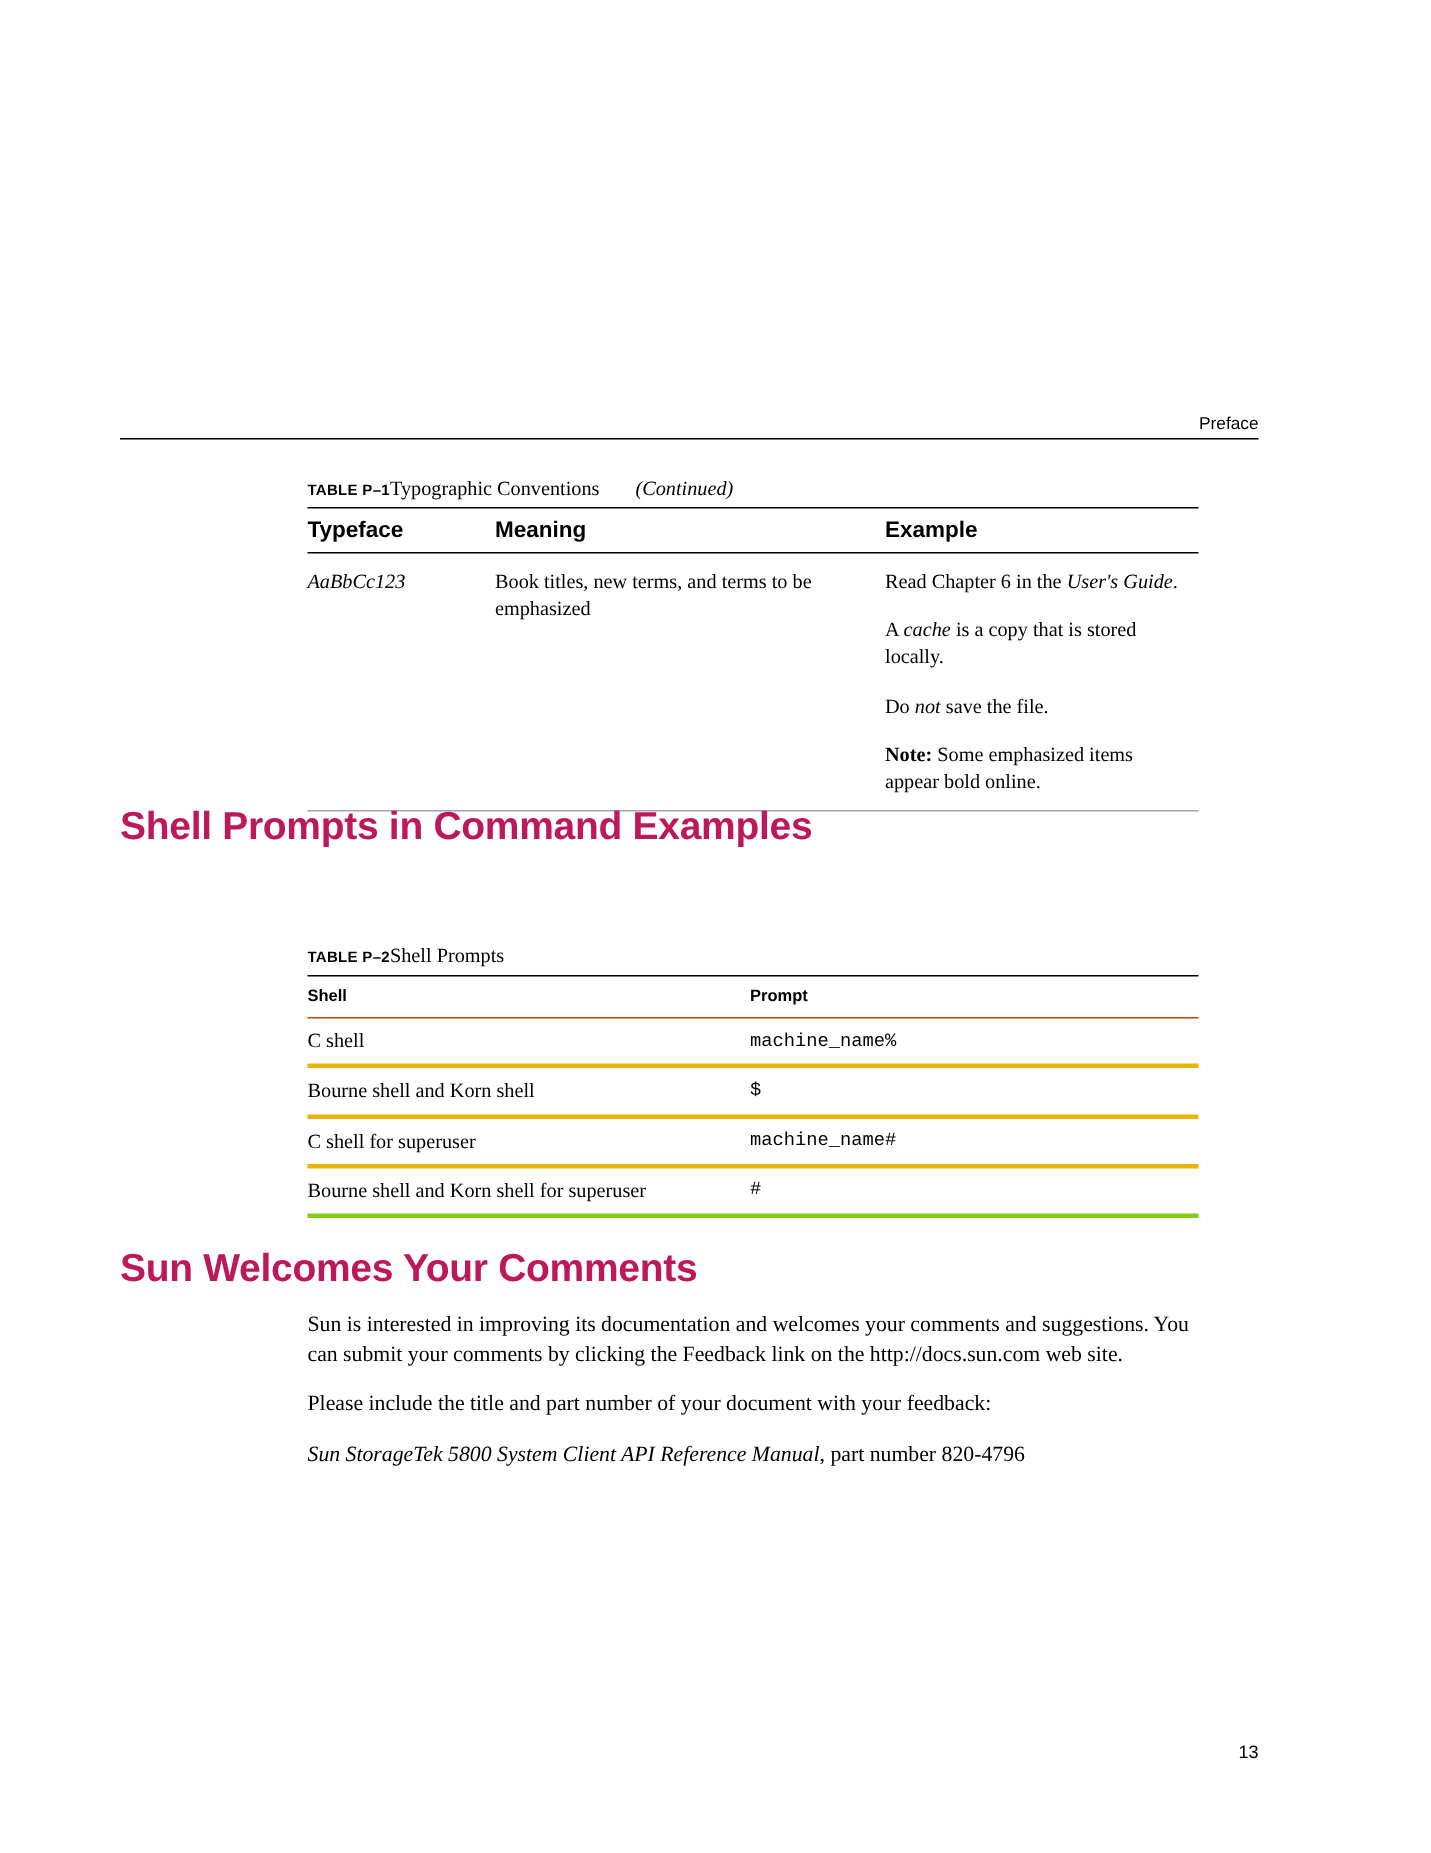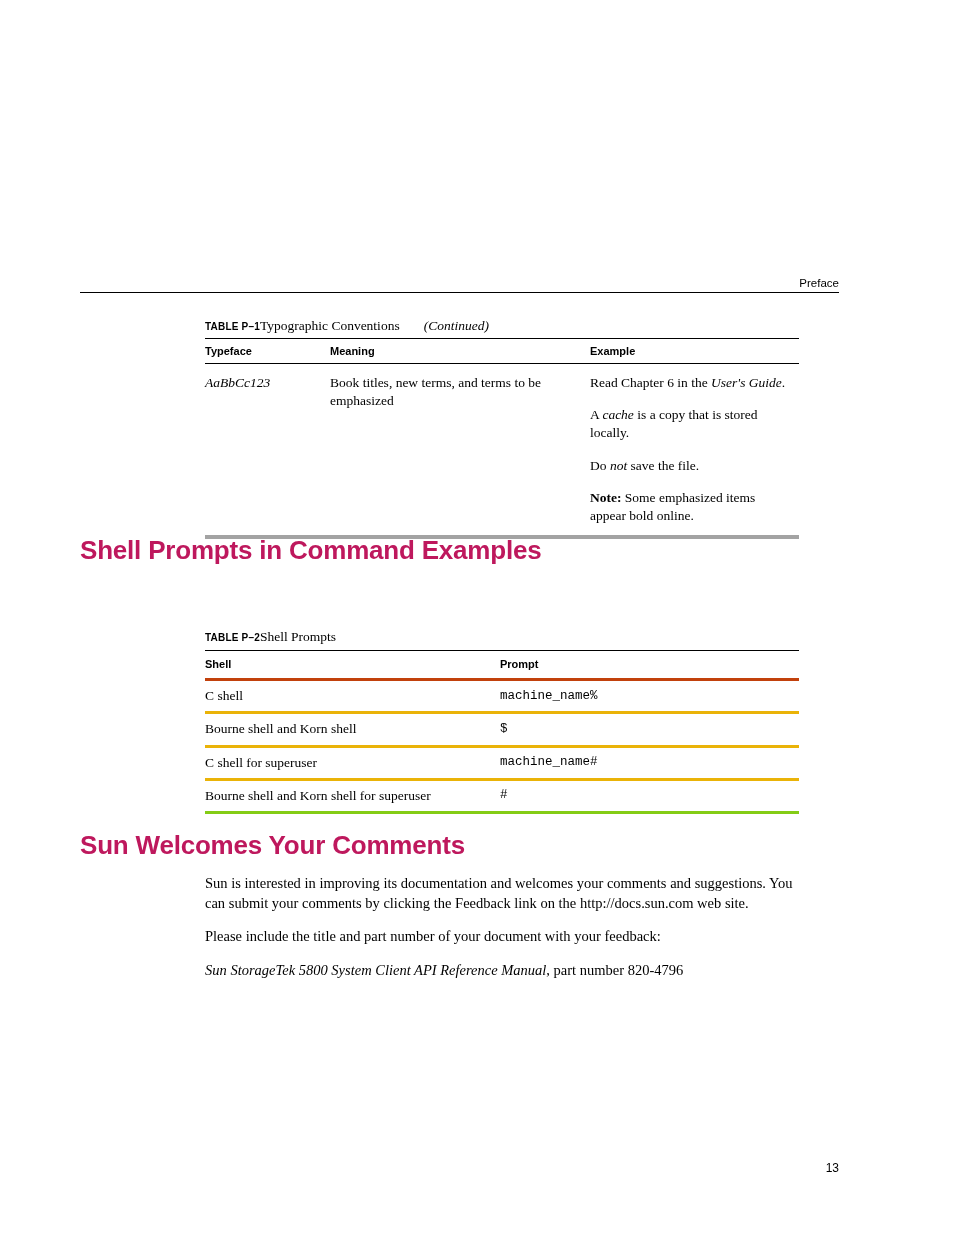--- a/index.html
+++ b/index.html
@@ -60,7 +60,7 @@
   table.conv th {
     font-family: "Myriad Pro", "Helvetica Neue", Arial, sans-serif;
     font-weight: 700;
-    font-size: 11px;
+    font-size: 15px;
     text-align: left;
     border-top: 1px solid #000;
     border-bottom: 1px solid #000;

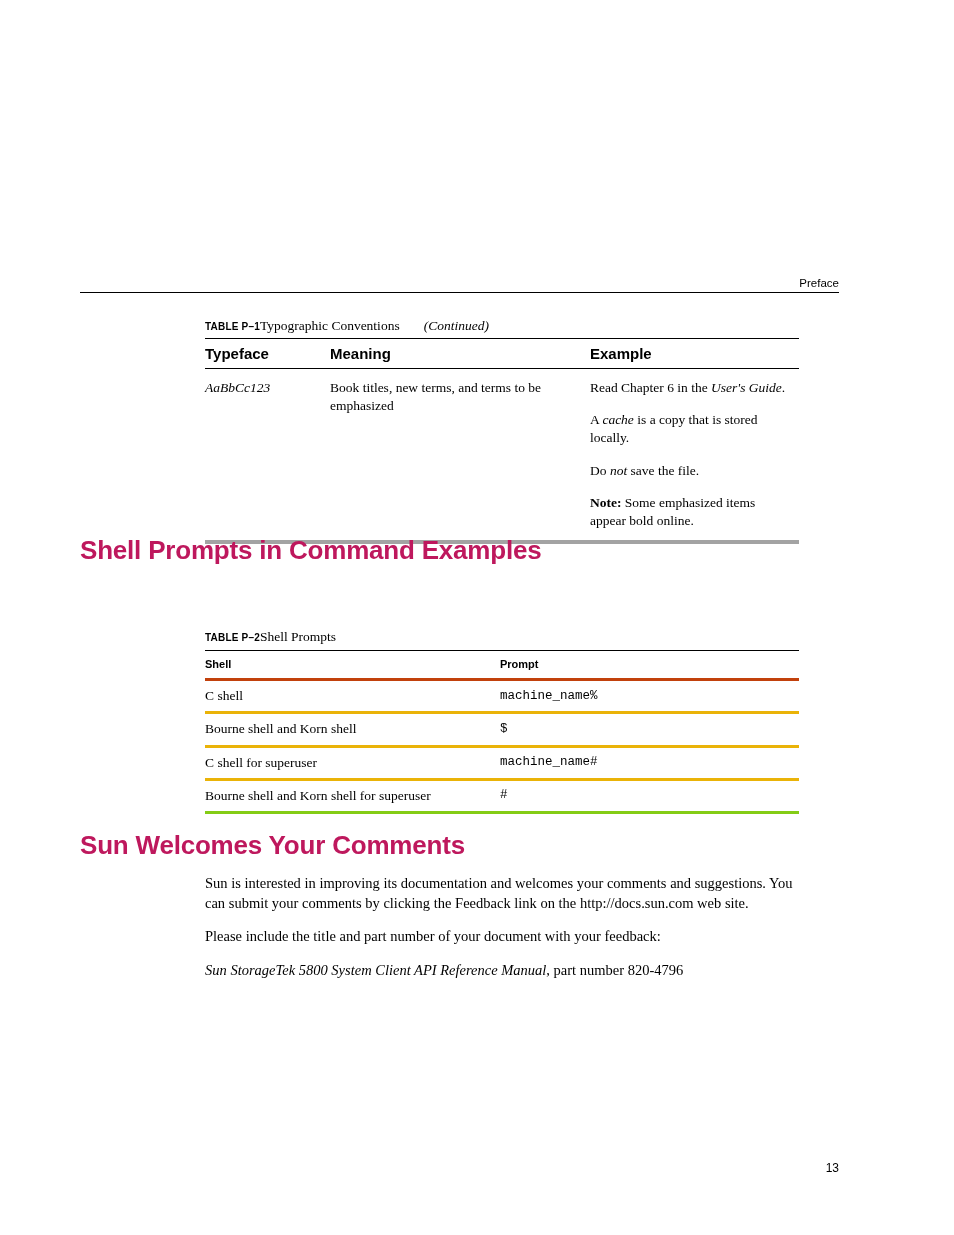--- a/index.html
+++ b/index.html
@@ -71,7 +71,7 @@
     padding: 10px 10px 10px 0;
     line-height: 1.35;
   }
-  table.conv tr.lastrow td { border-bottom: 4px solid #a3a3a3; }
+  table.conv tr.lastrow td { border-bottom: 1px solid #a3a3a3; }
   .col-typeface { width: 125px; }
   .col-meaning  { width: 260px; }
   .col-example  { width: auto; }

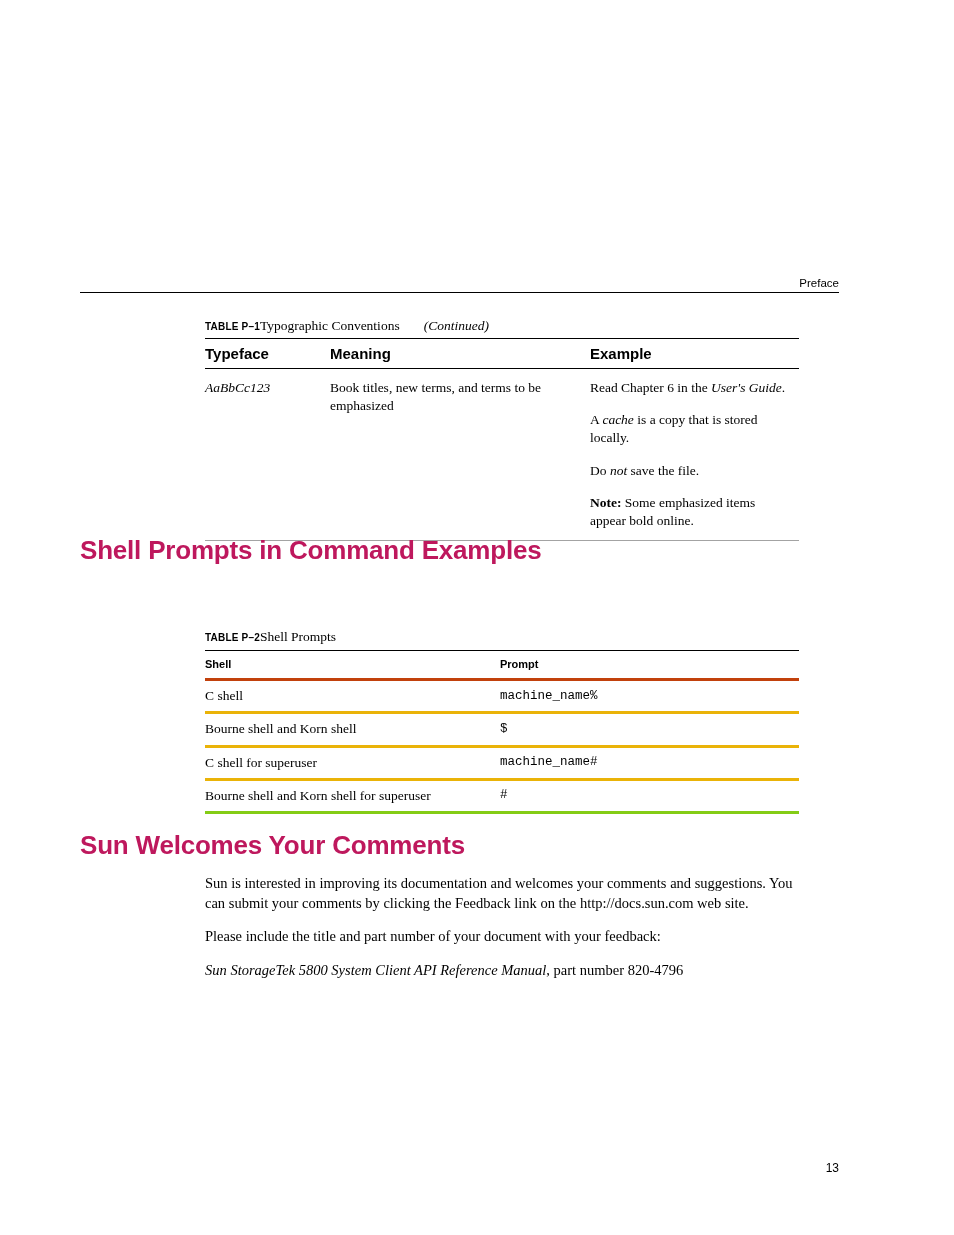--- a/index.html
+++ b/index.html
@@ -114,7 +114,7 @@
     font-size: 11px;
     text-align: left;
     border-top: 1px solid #000;
-    border-bottom: 3px solid #c2410c;
+    border-bottom: 1px solid #c2410c;
     padding: 6px 4px 6px 0;
   }
   table.prompts td {

